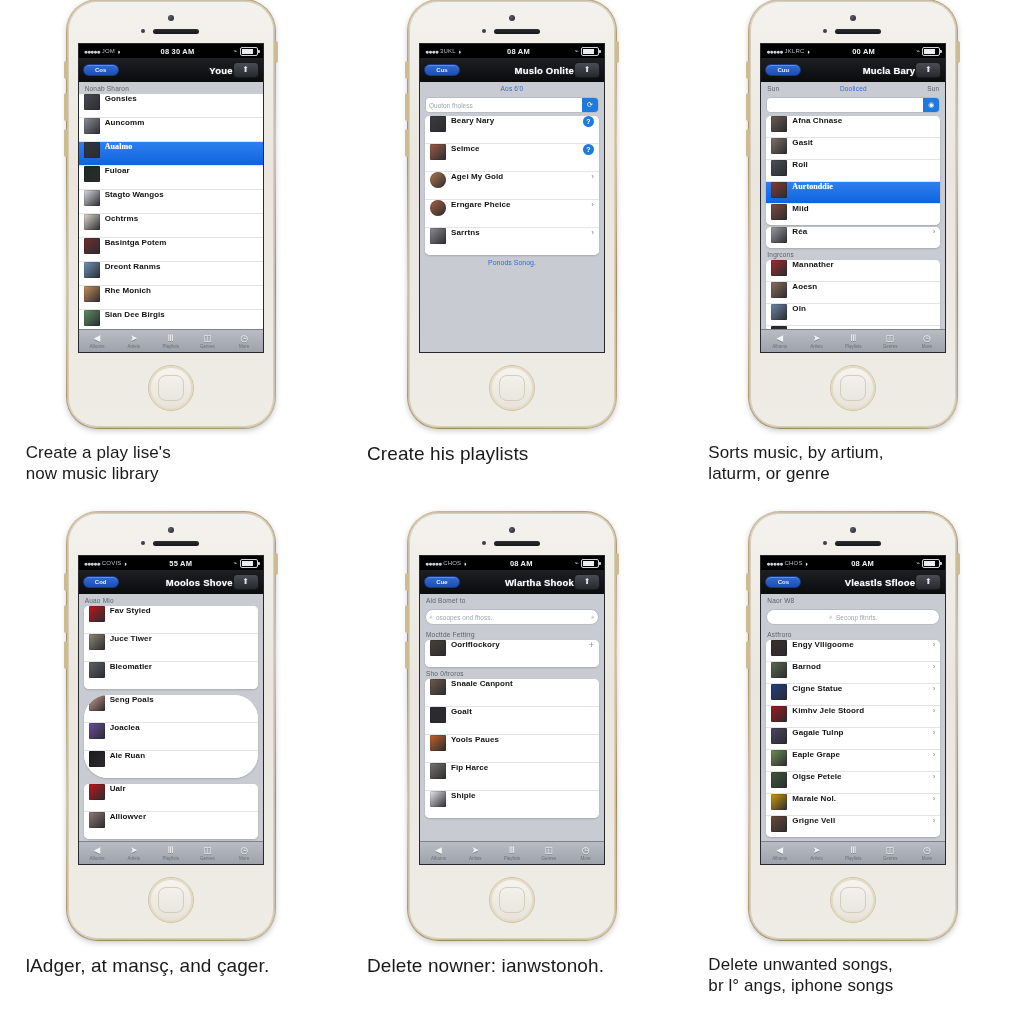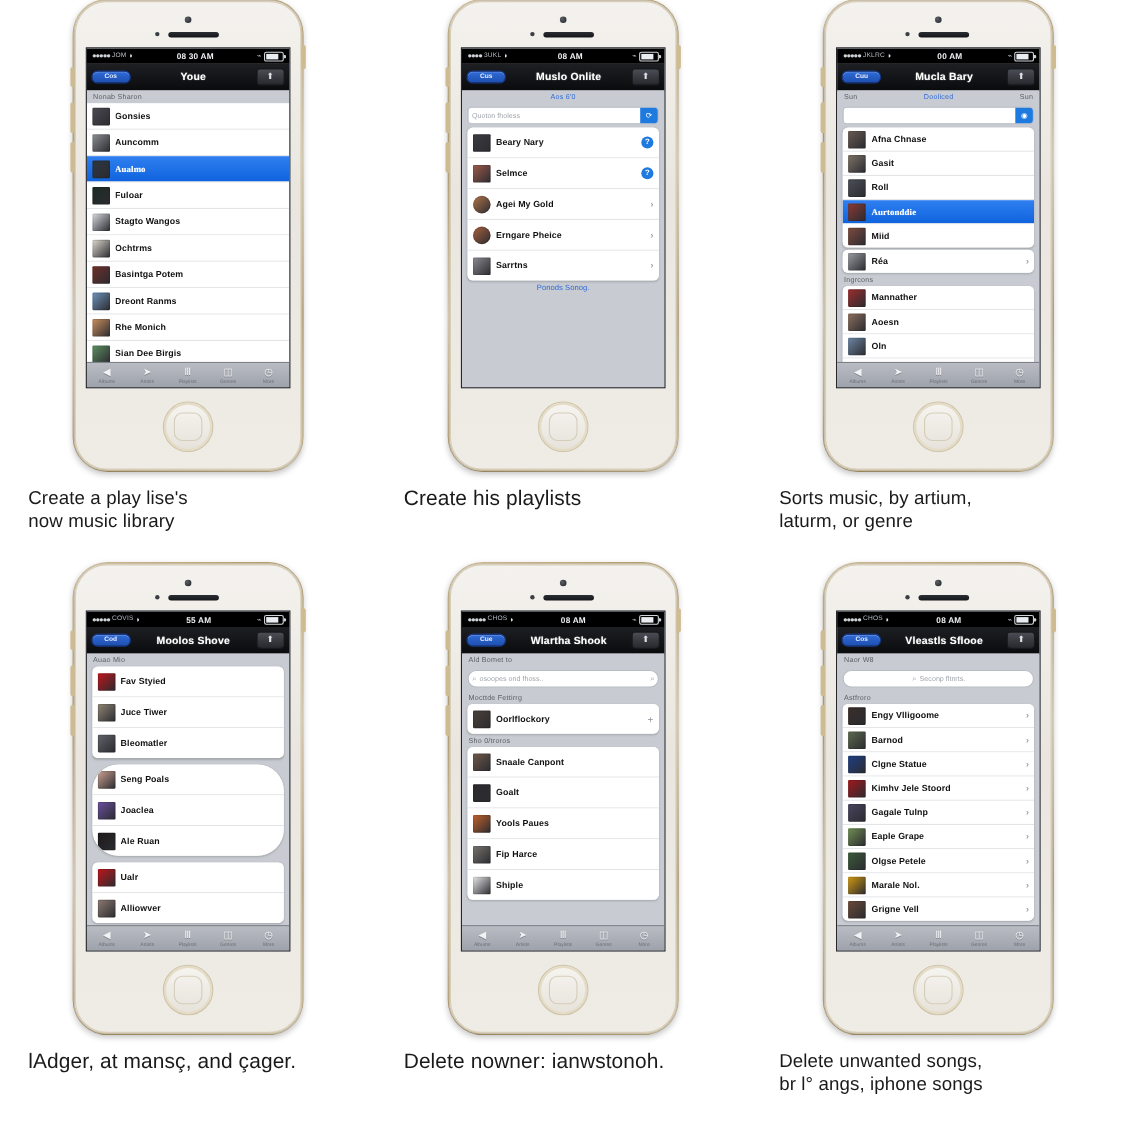--- a/index.html
+++ b/index.html
@@ -82,7 +82,7 @@
   .nav-title{
     color:#fff;font-size:9.5px;font-weight:bold;letter-spacing:.2px;
     text-shadow:0 0 1.2px rgba(255,255,255,.55);
-    flex:1;text-align:center;
+    flex:1;text-align:right;
   }
   .backbtn{
     background:linear-gradient(180deg,#2f6bd8,#1f4fb0);

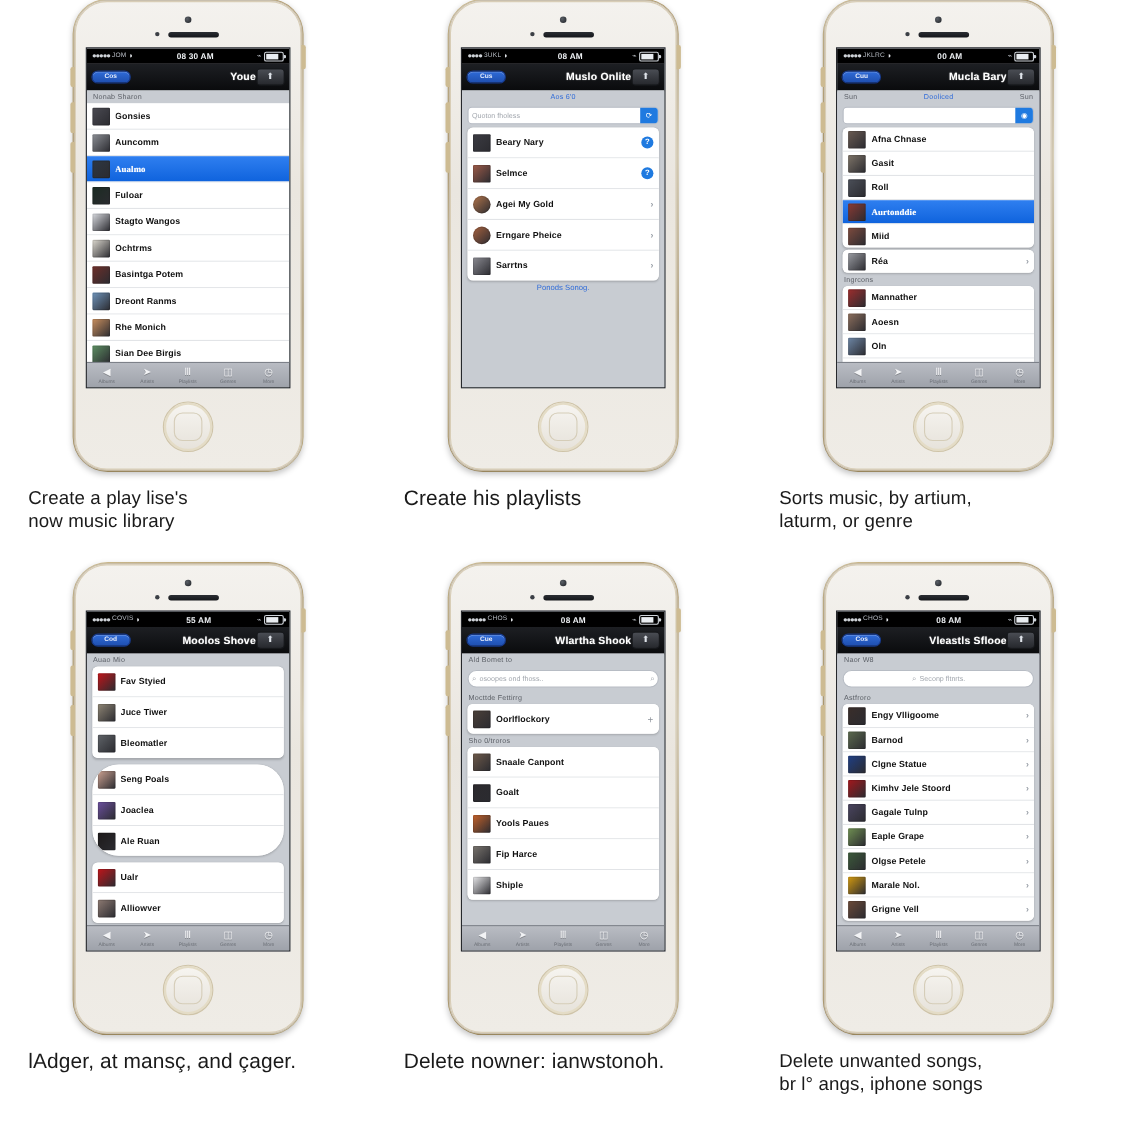--- a/index.html
+++ b/index.html
@@ -109,7 +109,7 @@
   .list{background:#fff;}
   .list.rounded{margin:0 5px;border-radius:5px;overflow:hidden;box-shadow:0 1px 2px rgba(0,0,0,.18);}
   .row{
-    display:flex;align-items:center;gap:5px;
+    display:flex;gap:5px;
     height:23px;padding:0 5px;border-bottom:1px solid #e2e4e7;background:#fff;
   }
   .row:last-child{border-bottom:none;}

